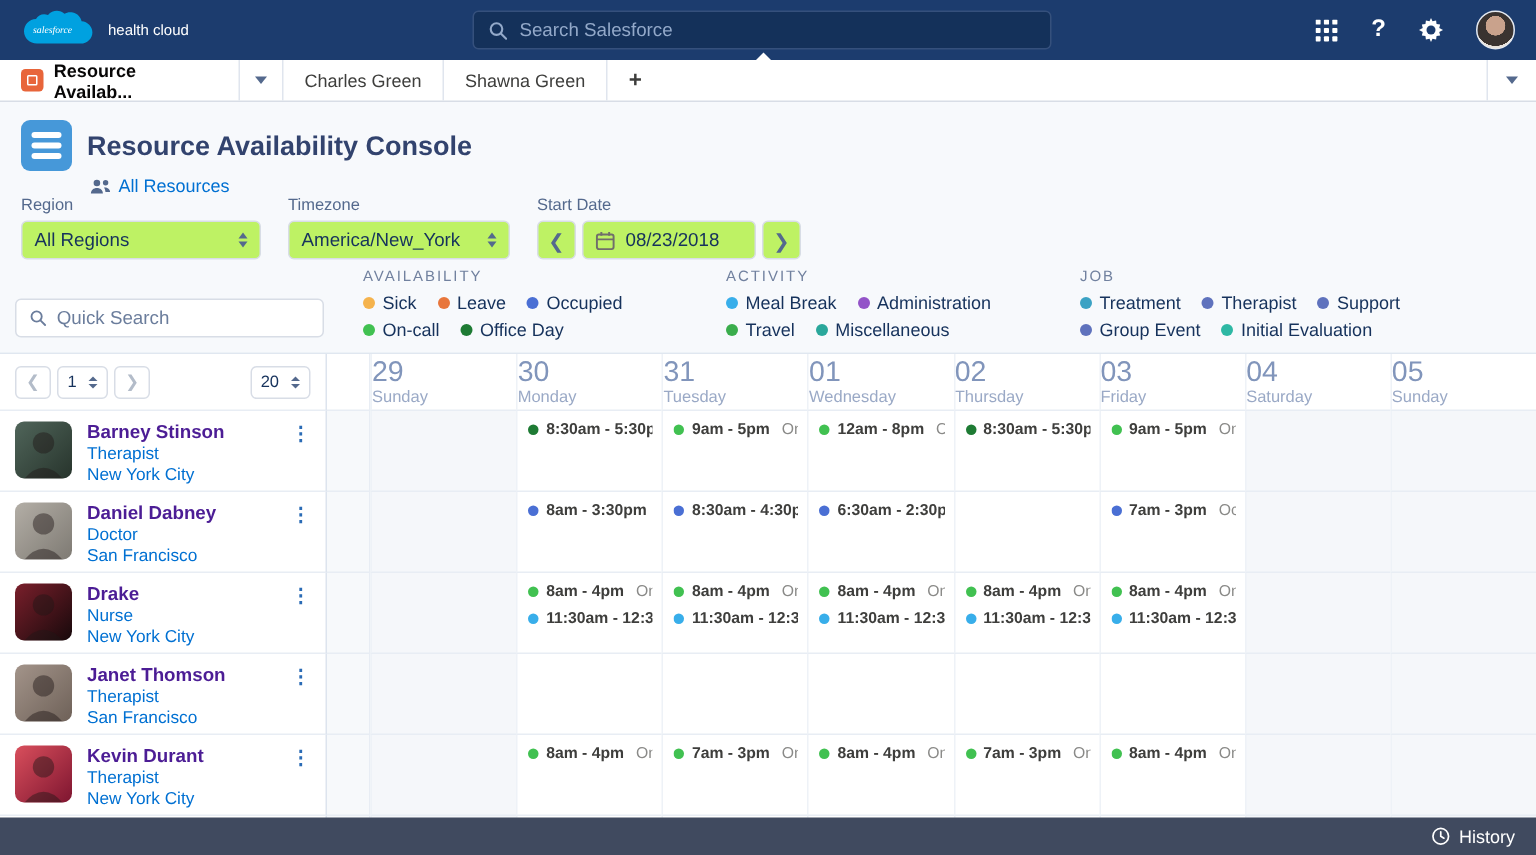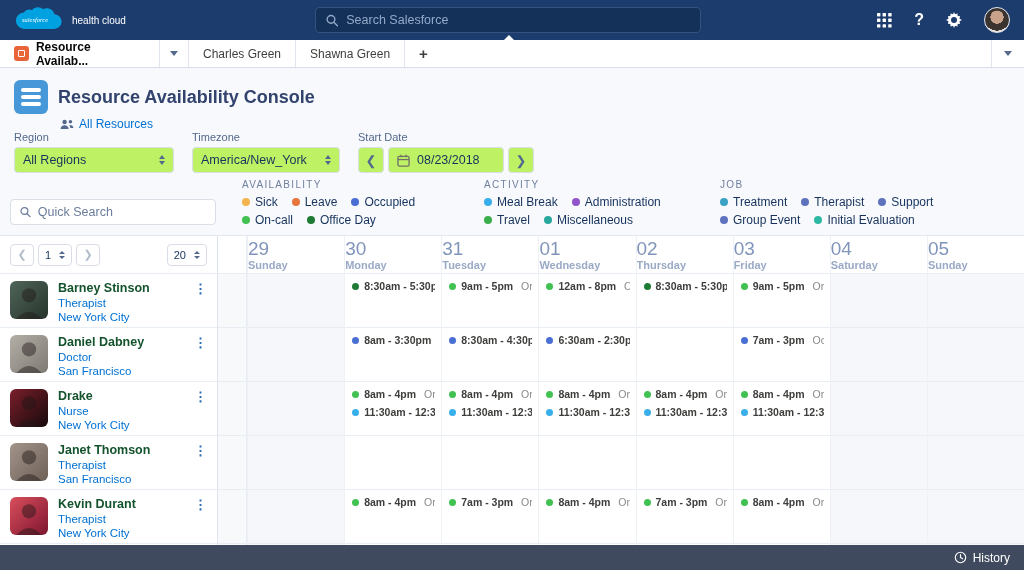--- a/index.html
+++ b/index.html
@@ -83,7 +83,7 @@
   .nhead { border-right:1px solid #e8edf4; }
   .dhead { text-align:left; padding-top:3px; border-left:1px solid #eef2f7; }
   .dnum { font-size:19px; color:#8195bb; line-height:20px; }
-  .dname { font-size:11px; color:#9aa9c6;font-weight:bold; }
+  .dname { font-size:11px; color:#9aa9c6; }
   .rcell { display:flex; padding:7px 8px 0 10px; border-right:1px solid #dde4ee; gap:10px; }
   .avatar { width:38px; height:38px; border-radius:6px; flex:none; position:relative; overflow:hidden; }
   .avatar svg { position:absolute; inset:0; }

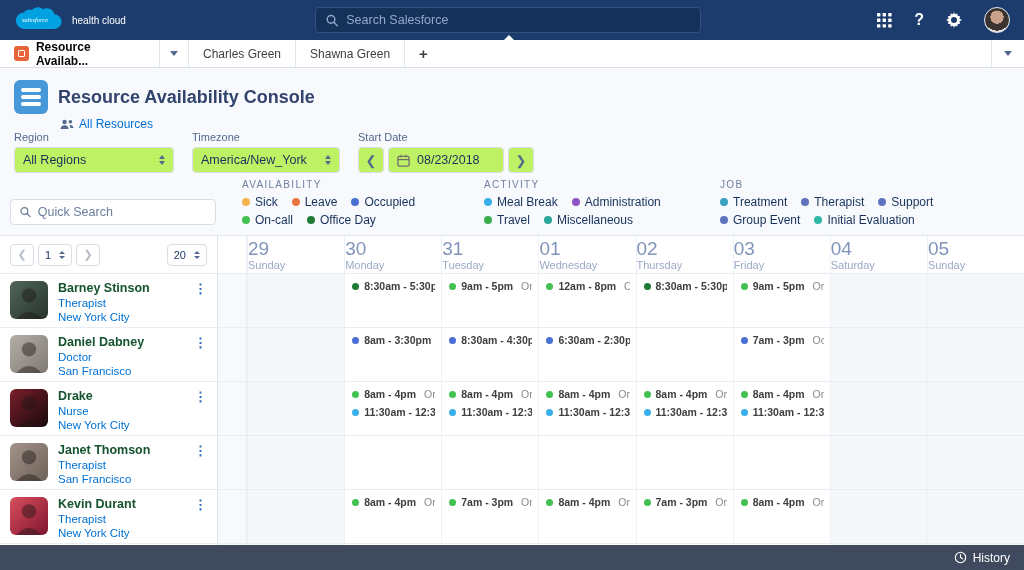--- a/index.html
+++ b/index.html
@@ -88,7 +88,7 @@
   .avatar { width:38px; height:38px; border-radius:6px; flex:none; position:relative; overflow:hidden; }
   .avatar svg { position:absolute; inset:0; }
   .rinfo { flex:1; min-width:0; }
-  .rname { font-size:12.5px; font-weight:bold; color:#14532d; line-height:15px; }
+  .rname { font-size:12.5px; font-weight:bold; color:#4c1d95; line-height:15px; }
   .rlink { font-size:11.5px; color:#0070d2; line-height:14px; cursor:pointer; }
   .rmenu { color:#2a6bb5; font-size:13px; font-weight:bold; cursor:pointer; line-height:15px; padding:0 2px; }
   .daycell { border-left:1px solid #eef2f7; cursor:pointer; }

